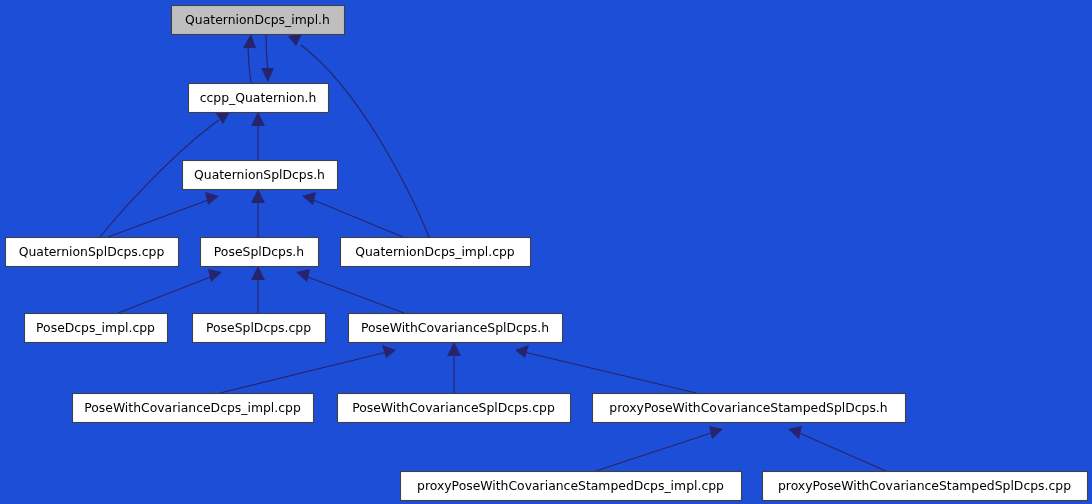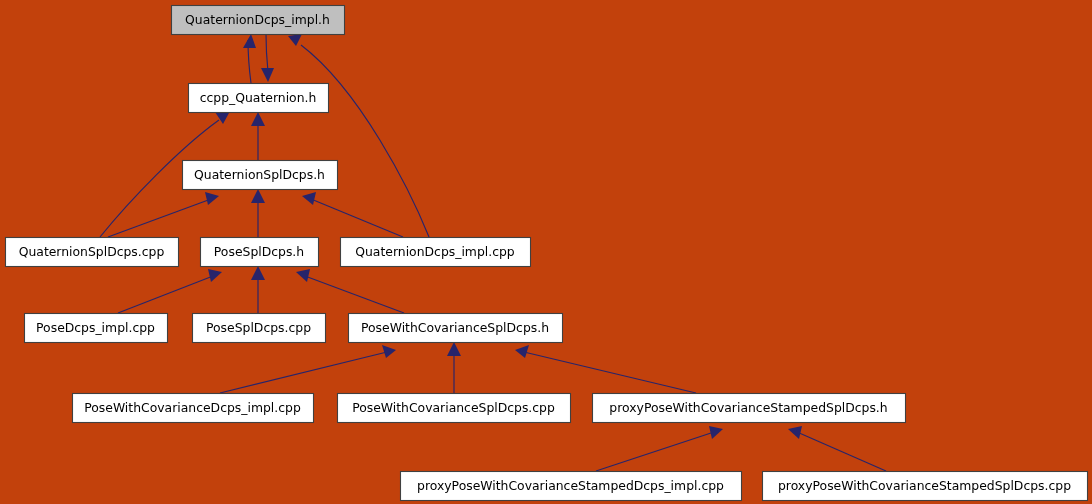--- a/index.html
+++ b/index.html
@@ -11,7 +11,7 @@
     position: relative;
     width: 1092px;
     height: 504px;
-    background: #c2410c;
+    background: #1d4ed8;
     overflow: hidden;
     font-family: "DejaVu Sans", "Liberation Sans", sans-serif;
   }

